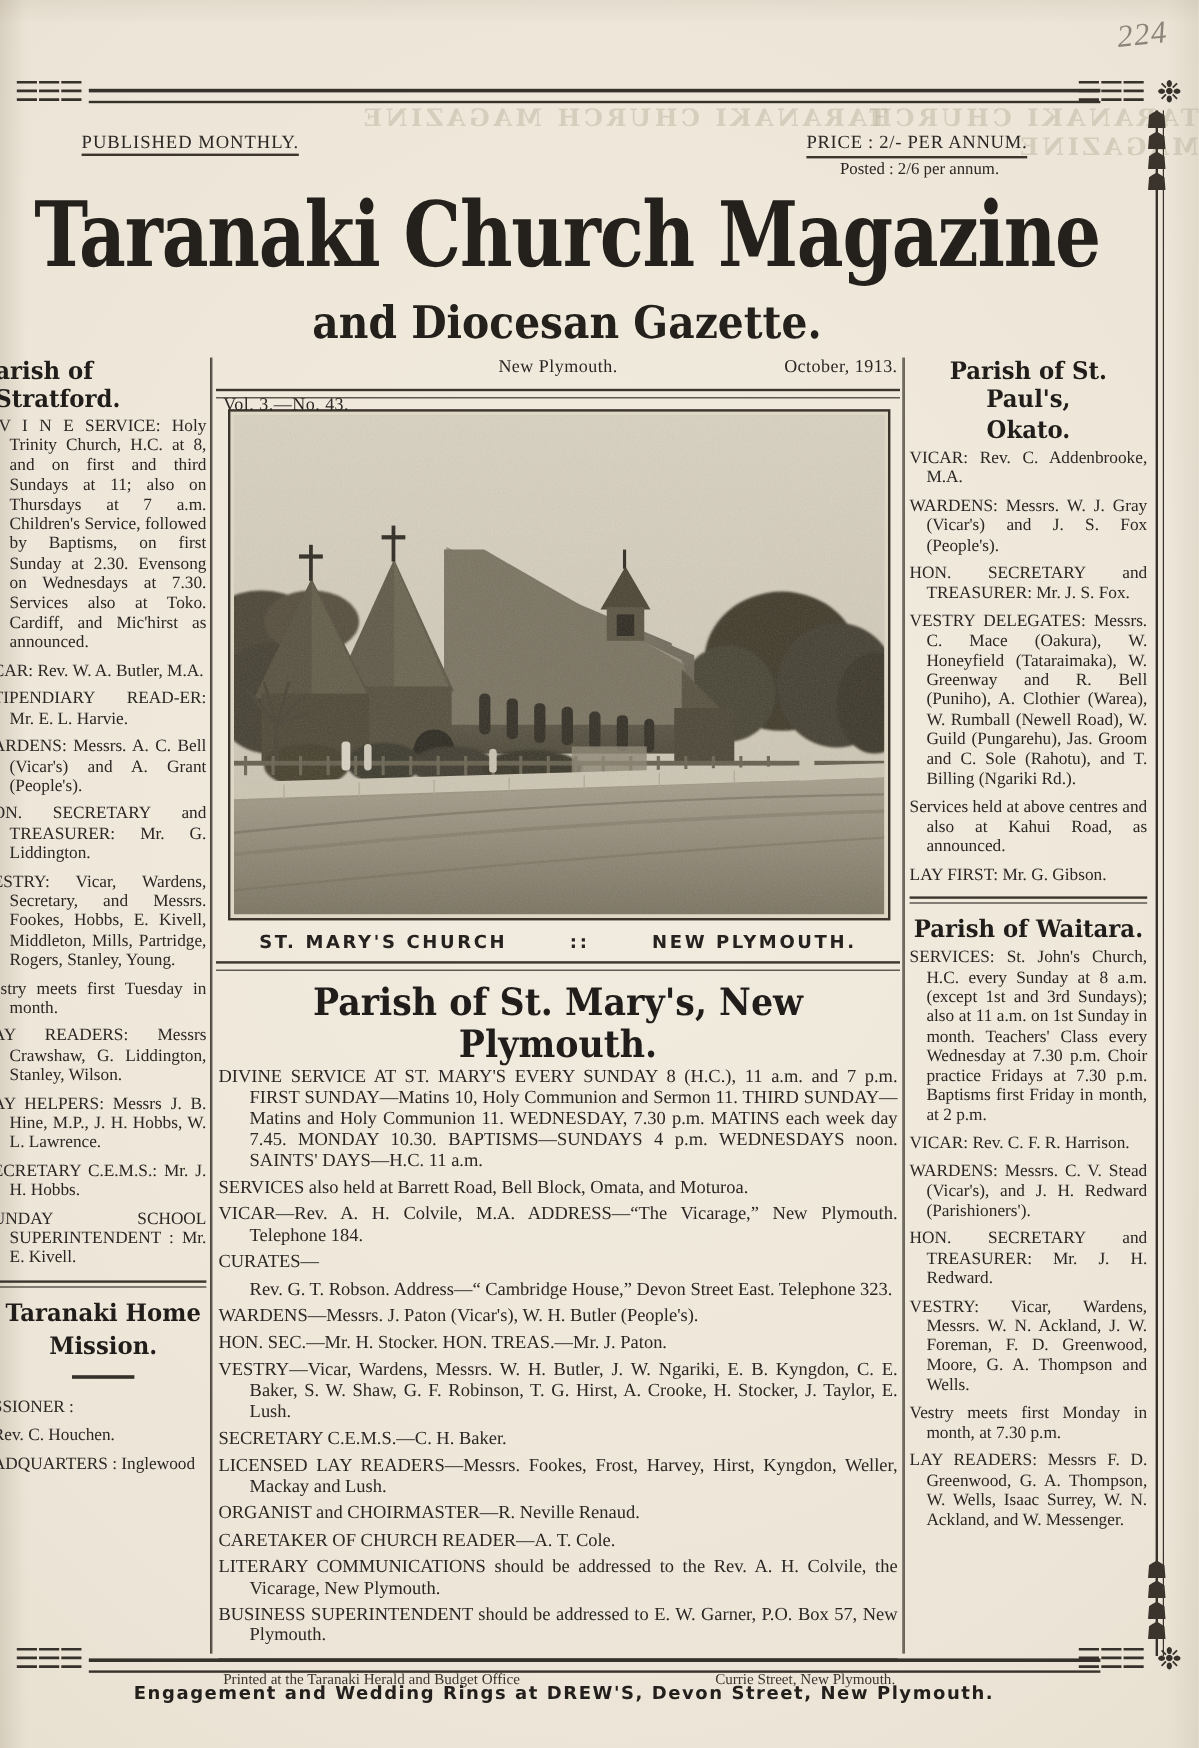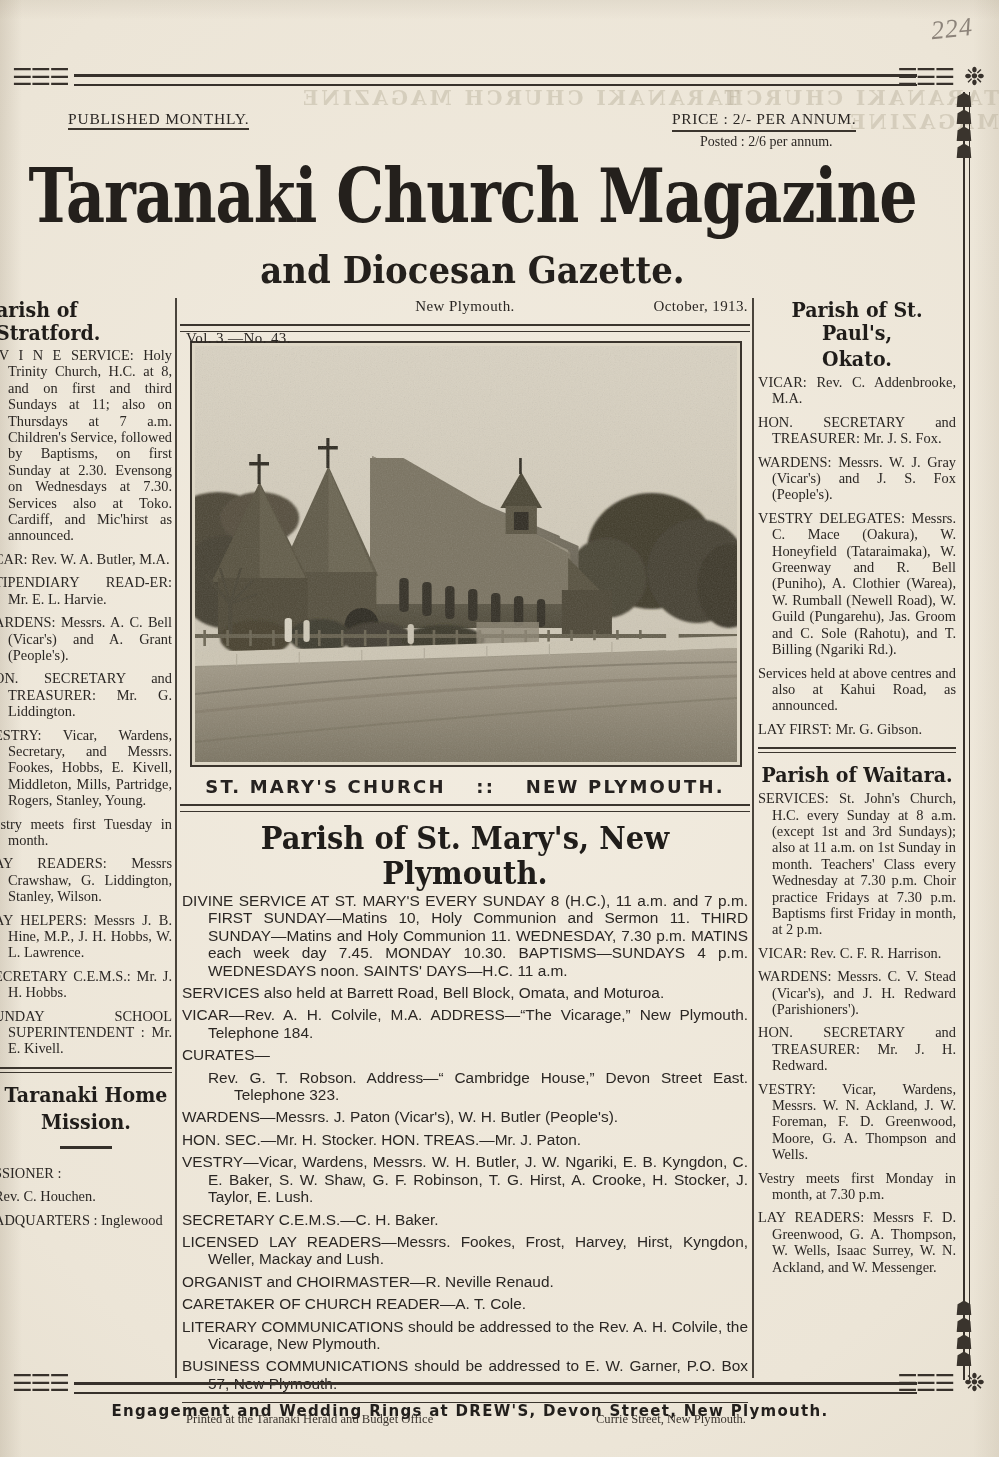--- a/index.html
+++ b/index.html
@@ -478,8 +478,8 @@
       <div class="sidehead">Okato.</div>
       <div id="okato-entries">
           <div class="sideblock">VICAR: Rev. C. Addenbrooke, M.A.</div>
+          <div class="sideblock">WARDENS: Messrs. W. J. Gray (Vicar's) and J. S. Fox (People's).</div>
           <div class="sideblock">HON. SECRETARY and TREASURER: Mr. J. S. Fox.</div>
-          <div class="sideblock">WARDENS: Messrs. W. J. Gray (Vicar's) and J. S. Fox (People's).</div>
           <div class="sideblock">VESTRY DELEGATES: Messrs. C. Mace (Oakura), W. Honeyfield (Tataraimaka), W. Greenway and R. Bell (Puniho), A. Clothier (Warea), W. Rumball (Newell Road), W. Guild (Pungarehu), Jas. Groom and C. Sole (Rahotu), and T. Billing (Ngariki Rd.).</div>
           <div class="sideblock">Services held at above centres and also at Kahui Road, as announced.</div>
           <div class="sideblock">LAY FIRST: Mr. G. Gibson.</div>

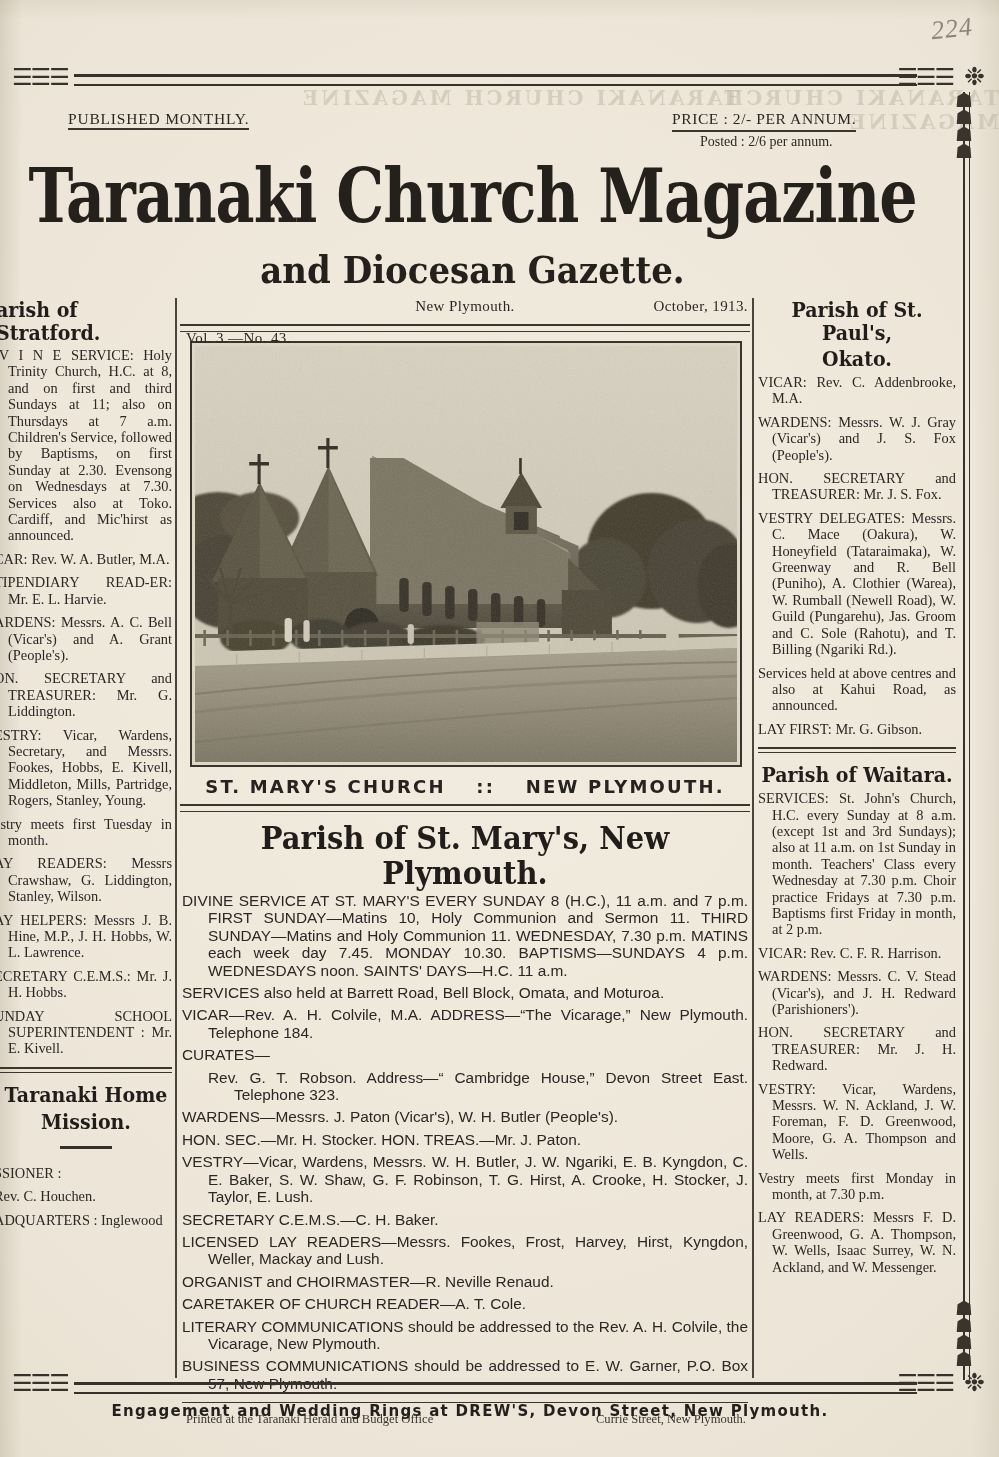--- a/index.html
+++ b/index.html
@@ -156,7 +156,7 @@
   .photocap{
     margin:9px 10px 0 10px;
     font-family:"DejaVu Sans", sans-serif;
-    font-weight:bold;font-size:18px;letter-spacing:2.2px;
+    font-weight:bold;font-size:15px;letter-spacing:2.2px;
     display:flex;justify-content:space-around;align-items:center;
     color:#262220;
   }

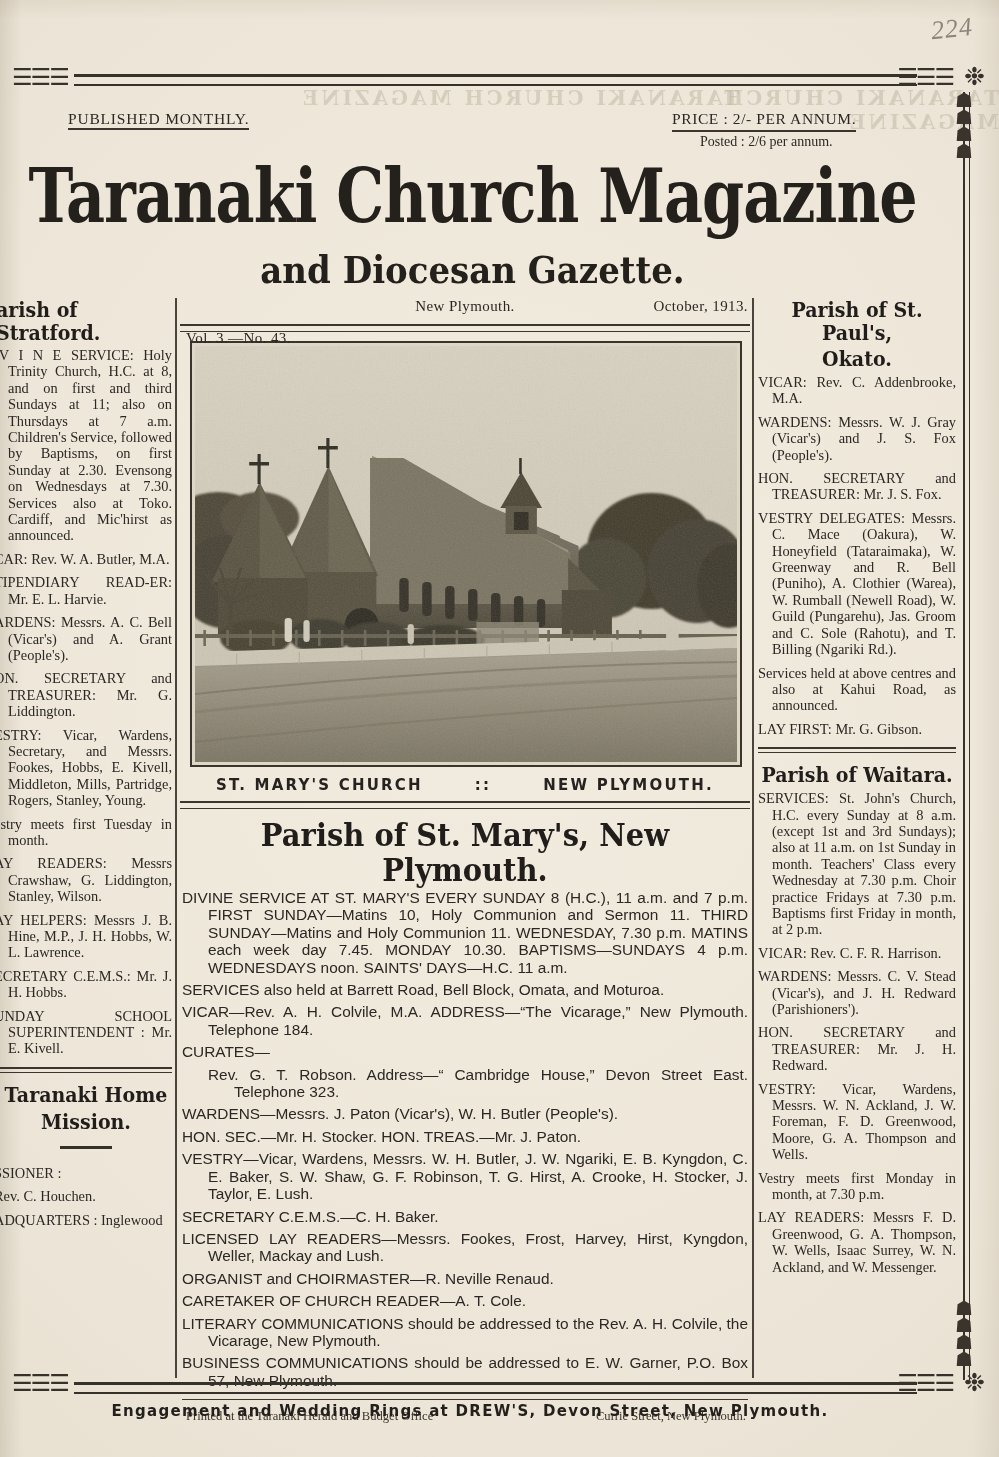--- a/index.html
+++ b/index.html
@@ -170,7 +170,7 @@
     transform:scaleY(1.08);transform-origin:center top;
   }
   .midblock{
-    font-family:Liberation Sans, sans-serif;
+    font-family:Liberation Serif, serif;
     font-size:15.4px;line-height:17.4px;
     text-align:justify;
     margin:0 2px 5px 2px;

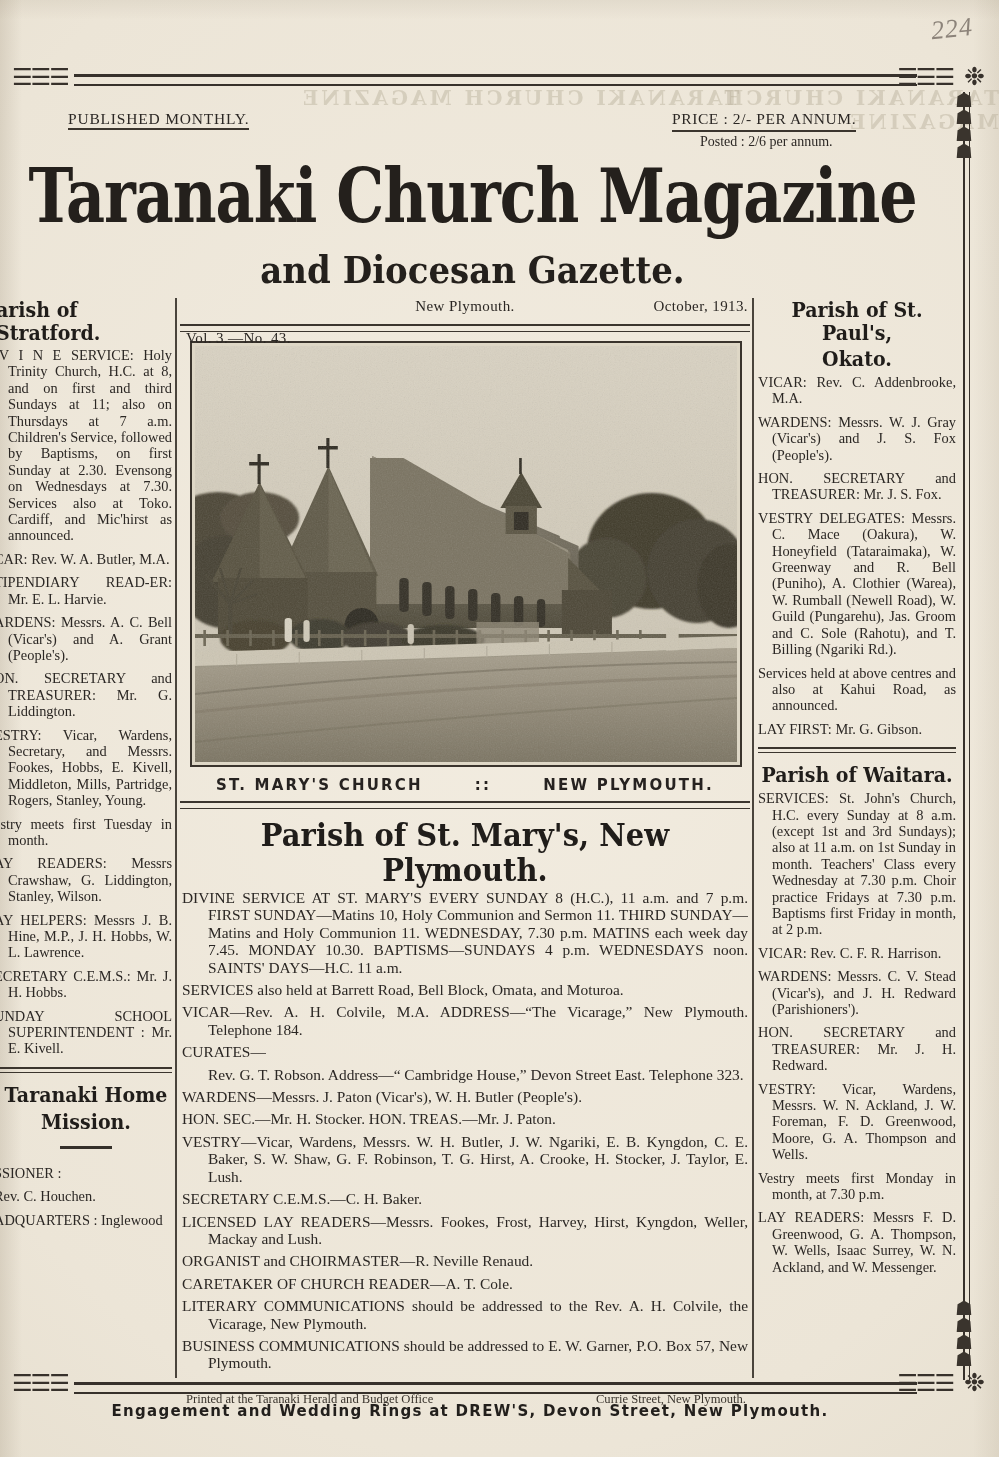--- a/index.html
+++ b/index.html
@@ -463,7 +463,7 @@
           <div class="midblock">ORGANIST and CHOIRMASTER—R. Neville Renaud.</div>
           <div class="midblock">CARETAKER OF CHURCH READER—A. T. Cole.</div>
           <div class="midblock">LITERARY COMMUNICATIONS should be addressed to the Rev. A. H. Colvile, the Vicarage, New Plymouth.</div>
-          <div class="midblock">BUSINESS COMMUNICATIONS should be addressed to E. W. Garner, P.O. Box 57, New Plymouth.</div>
+          <div class="midblock">BUSINESS SUPERINTENDENT should be addressed to E. W. Garner, P.O. Box 57, New Plymouth.</div>
         </div>
 
       <div class="footrule"></div>

